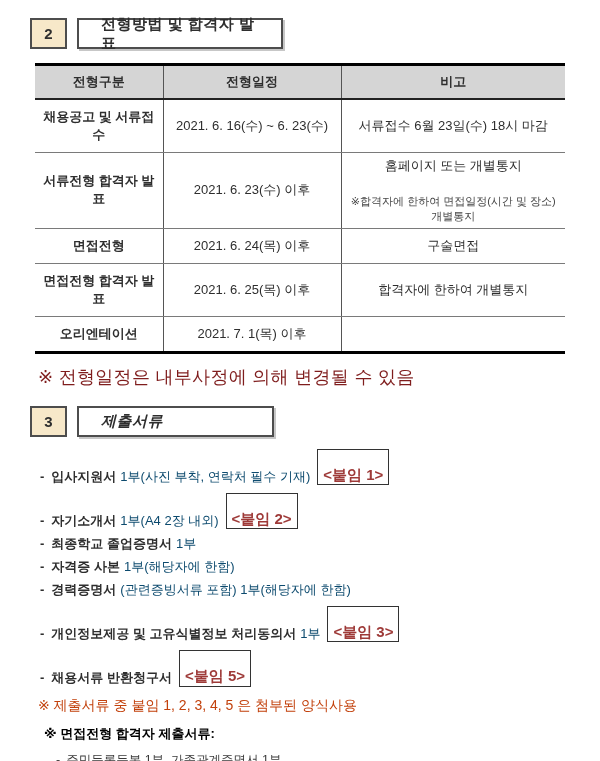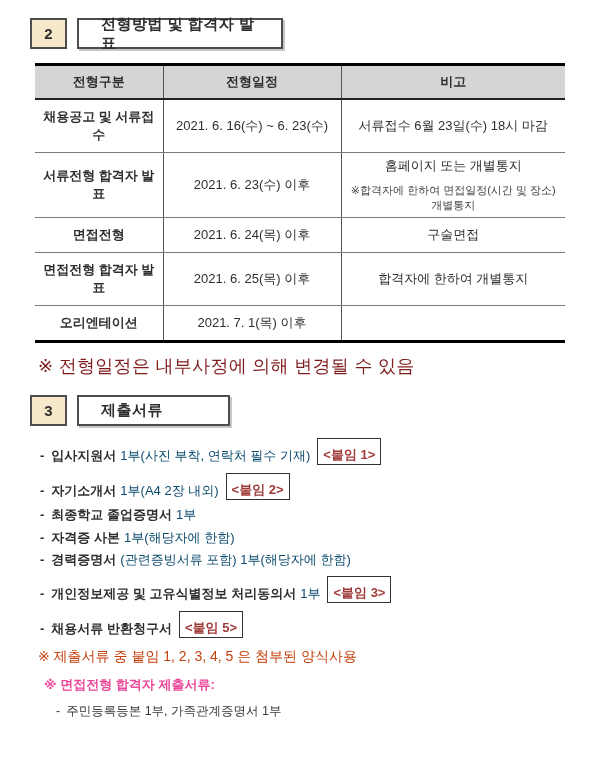--- a/index.html
+++ b/index.html
@@ -62,7 +62,7 @@
   table.schedule th + th, table.schedule td + td { border-left: 1.5px solid #555; }
   table.schedule tbody tr:not(:last-child) td { border-bottom: 1.5px solid var(--line_gray); }
   td .cat { font-weight: bold; }
-  td .note-sub { font-size: 11px; color: #454545; margin-top: 8px; line-height: 1.35; }
+  td .note-sub { font-size: 11px; color: #454545; margin-top: 19px; line-height: 1.35; }
   td .note-sub:empty, td .note-main:empty { display: none; }
   tr.r2 td { padding: 4px 4px; }
   tr.r5 td { padding: 5px 4px; }

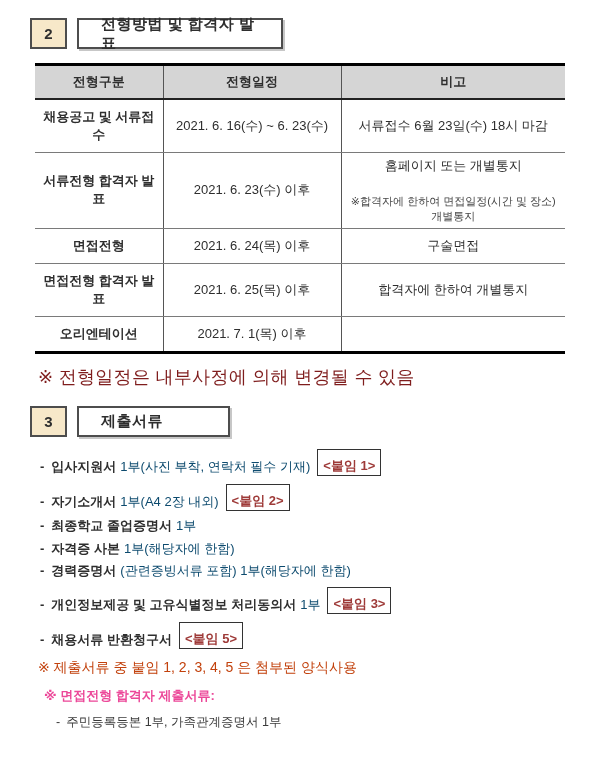--- a/index.html
+++ b/index.html
@@ -38,7 +38,7 @@
     letter-spacing: .5px;
   }
   .tb-2 { width: 206px; }
-  .tb-3 { width: 153px; }
+  .tb-3 { width: 197px; font-style: italic; }
 
   table.schedule {
     margin: 14px 0 0 35px;

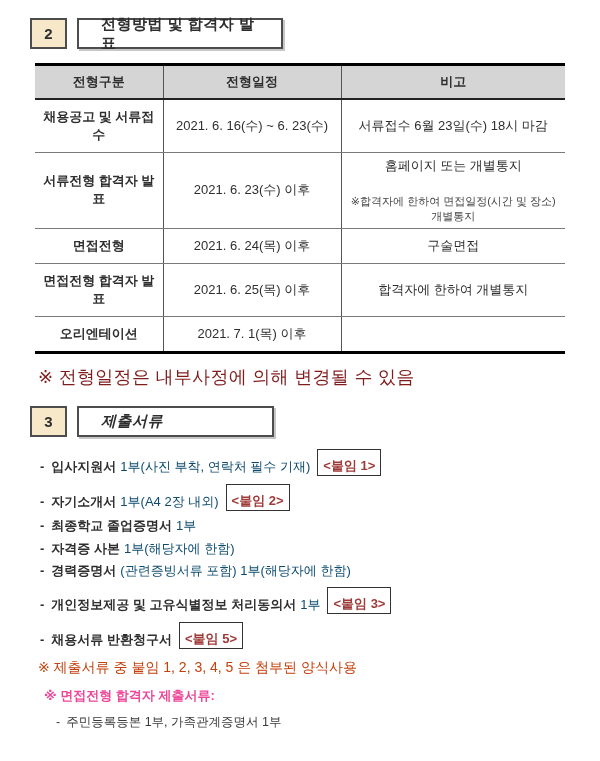--- a/index.html
+++ b/index.html
@@ -83,8 +83,8 @@
     display: inline-block;
     margin-left: 7px;
     border: 1.5px solid #333;
-    padding: 9px 5px 1px 5px;
-    font-size: 13px; font-weight: bold;
+    padding: 16px 5px 1px 5px;
+    font-size: 15px; font-weight: bold;
     color: var(--tag_color);
     background: #fff;
     vertical-align: 1px;

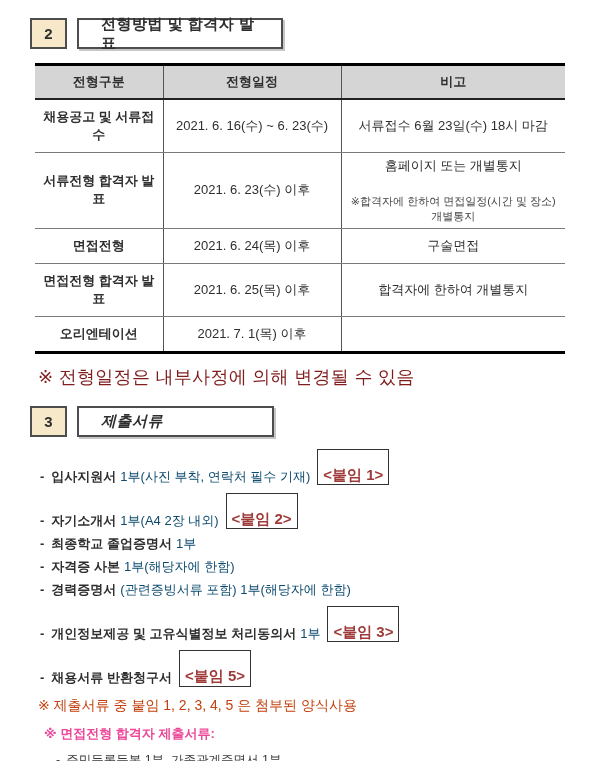--- a/index.html
+++ b/index.html
@@ -92,7 +92,7 @@
   .doc-tag:empty { display: none; }
 
   .list-note { margin: 10px 0 0 38px; font-size: 14px; color: #c2410c; }
-  .list-note-bold { margin: 10px 0 0 44px; font-size: 13px; font-weight: bold; color: #ec4899; }
+  .list-note-bold { margin: 10px 0 0 44px; font-size: 13px; font-weight: bold; color: #000000; }
   .sub-list { margin: 9px 0 0 56px; list-style: none; }
   .sub-list .sub-item { margin-bottom: 9px; font-size: 12.5px; color: #3a3a3a; }
   .sub-dash { margin-right: 6px; }

